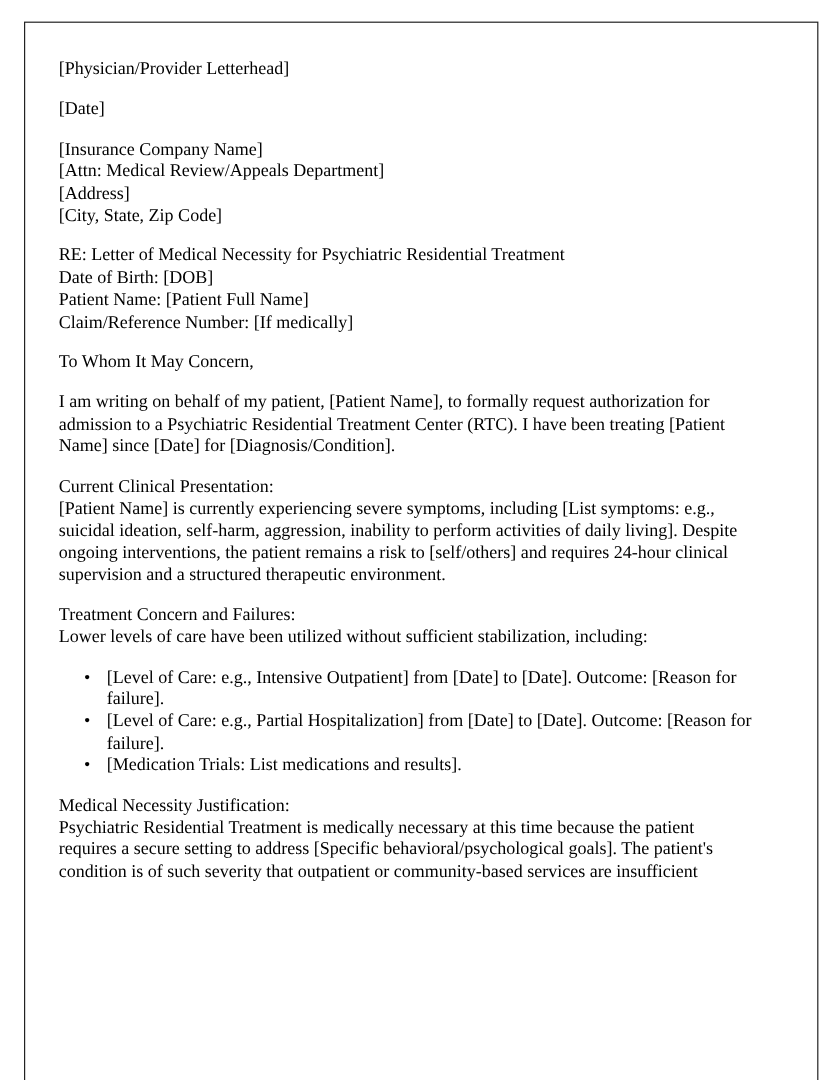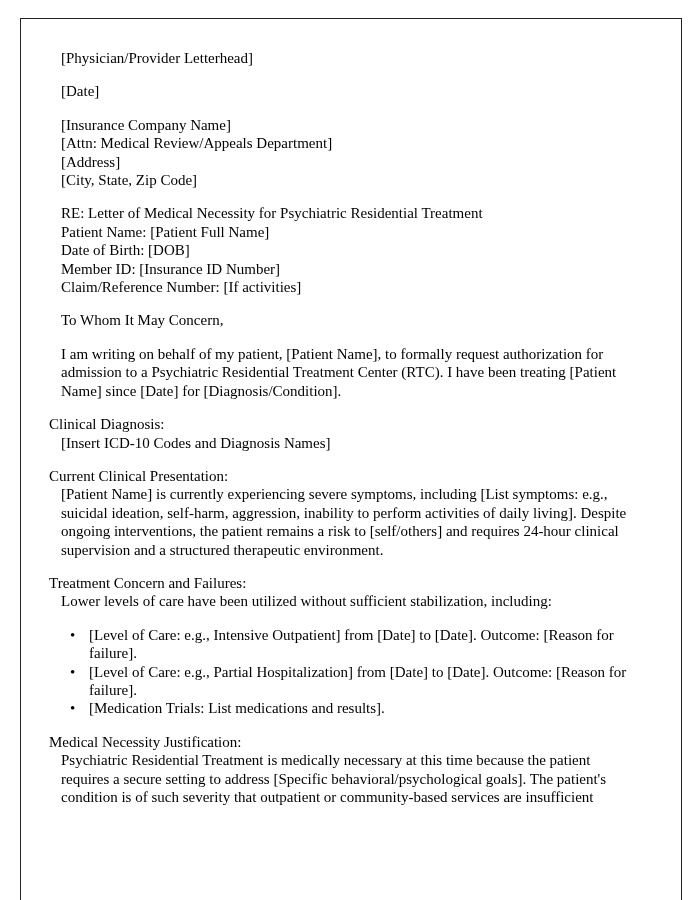--- a/index.html
+++ b/index.html
@@ -25,7 +25,7 @@
     font-size: 15px;
     line-height: 18.4px;
   }
-  .block { margin: 0 0 15px 12px; }
+  .block { margin: 0 0 15px 0; }
   .line { display: block; }
   .b { font-weight: normal; }
   .bullets { margin: 15px 0 15px 0; }

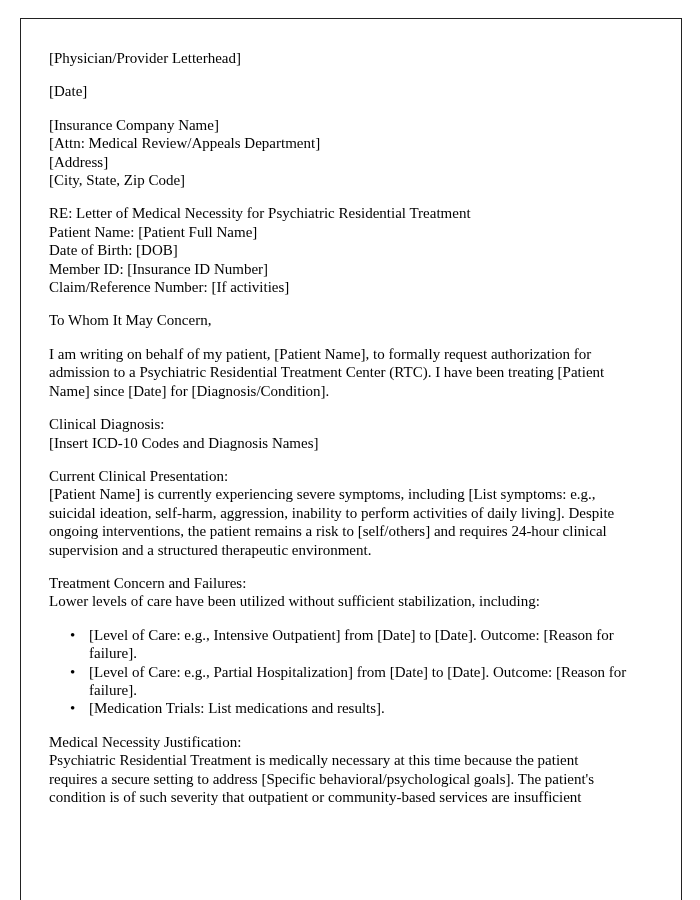--- a/index.html
+++ b/index.html
@@ -57,8 +57,8 @@
 
   <div class="block">
     <span class="line b">RE: Letter of Medical Necessity for Psychiatric Residential Treatment</span>
+    <span class="line"><span class="b">Date of Birth:</span> <span>[DOB]</span></span>
     <span class="line"><span class="b">Patient Name:</span> <span>[Patient Full Name]</span></span>
-    <span class="line"><span class="b">Date of Birth:</span> <span>[DOB]</span></span>
     <span class="line"><span class="b">Member ID:</span> <span>[Insurance ID Number]</span></span>
     <span class="line"><span class="b">Claim/Reference Number:</span> <span>[If activities]</span></span>
   </div>

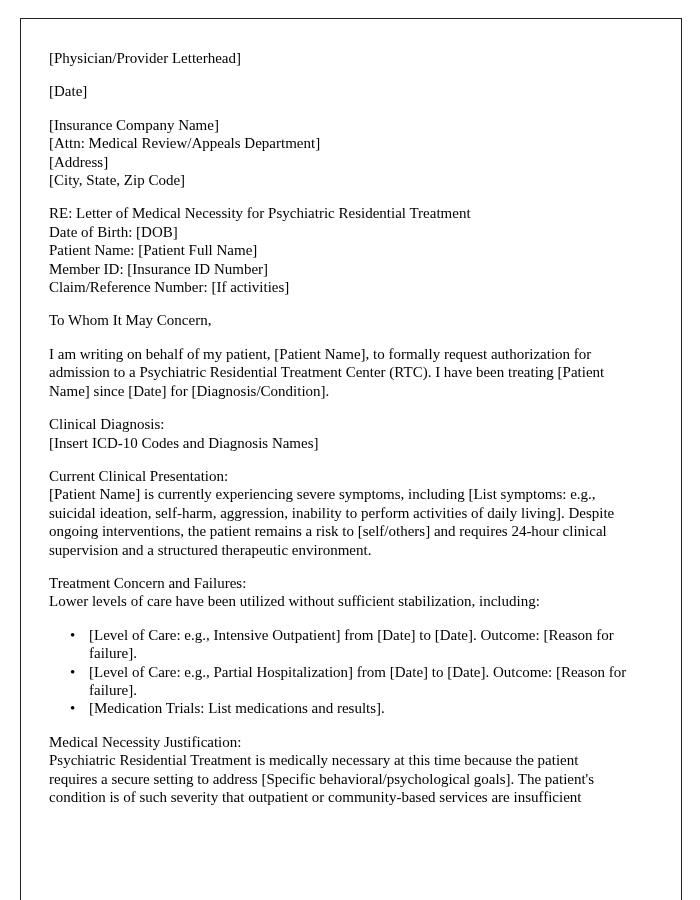--- a/index.html
+++ b/index.html
@@ -59,7 +59,6 @@
     <span class="line b">RE: Letter of Medical Necessity for Psychiatric Residential Treatment</span>
     <span class="line"><span class="b">Date of Birth:</span> <span>[DOB]</span></span>
     <span class="line"><span class="b">Patient Name:</span> <span>[Patient Full Name]</span></span>
-    <span class="line"><span class="b">Member ID:</span> <span>[Insurance ID Number]</span></span>
     <span class="line"><span class="b">Claim/Reference Number:</span> <span>[If activities]</span></span>
   </div>
 

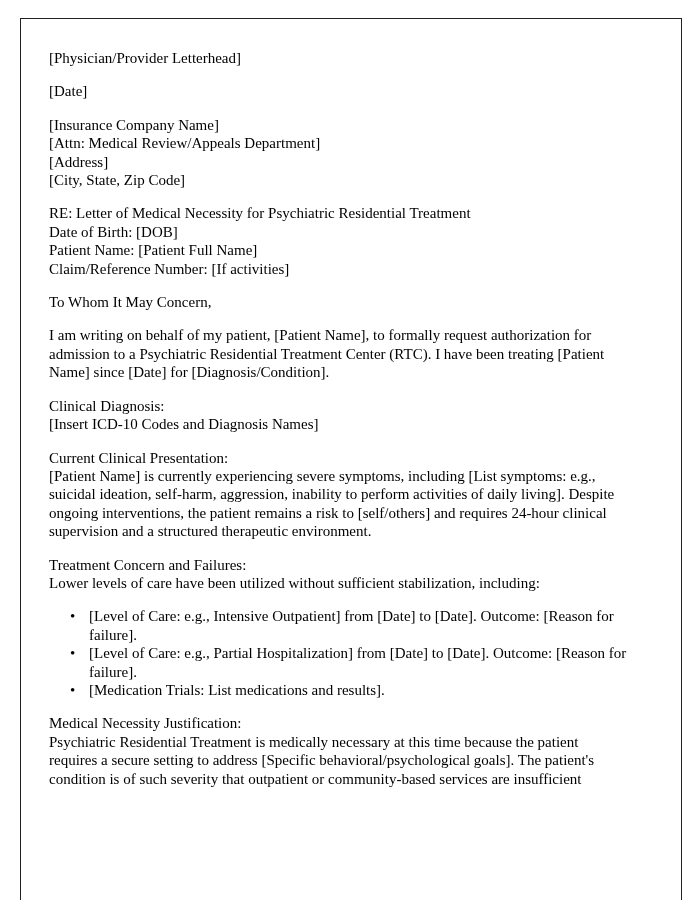--- a/index.html
+++ b/index.html
@@ -59,7 +59,7 @@
     <span class="line b">RE: Letter of Medical Necessity for Psychiatric Residential Treatment</span>
     <span class="line"><span class="b">Date of Birth:</span> <span>[DOB]</span></span>
     <span class="line"><span class="b">Patient Name:</span> <span>[Patient Full Name]</span></span>
-    <span class="line"><span class="b">Claim/Reference Number:</span> <span>[If activities]</span></span>
+    <span class="line"><span class="b">Claim/Reference Number:</span> <span>[If medically]</span></span>
   </div>
 
   <p class="block">To Whom It May Concern,</p>

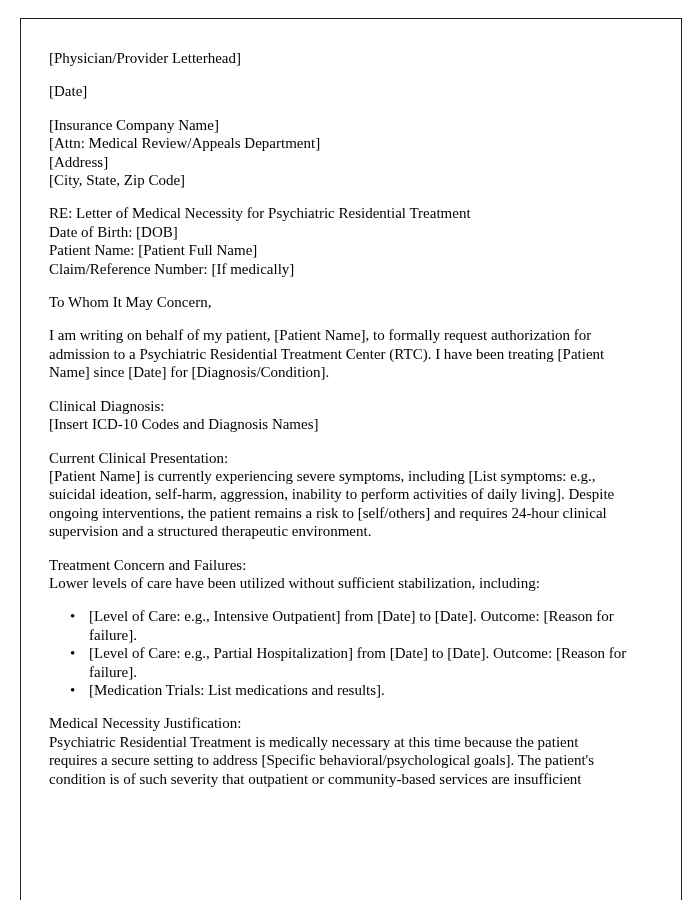--- a/index.html
+++ b/index.html
@@ -66,10 +66,6 @@
 
   <p class="block">I am writing on behalf of my patient, [Patient Name], to formally request authorization for admission to a Psychiatric Residential Treatment Center (RTC). I have been treating [Patient Name] since [Date] for [Diagnosis/Condition].</p>
 
-  <div>
-    <span class="line b">Clinical Diagnosis:</span>
-    <p class="block">[Insert ICD-10 Codes and Diagnosis Names]</p>
-  </div>
 
   <div>
     <span class="line b">Current Clinical Presentation:</span>

